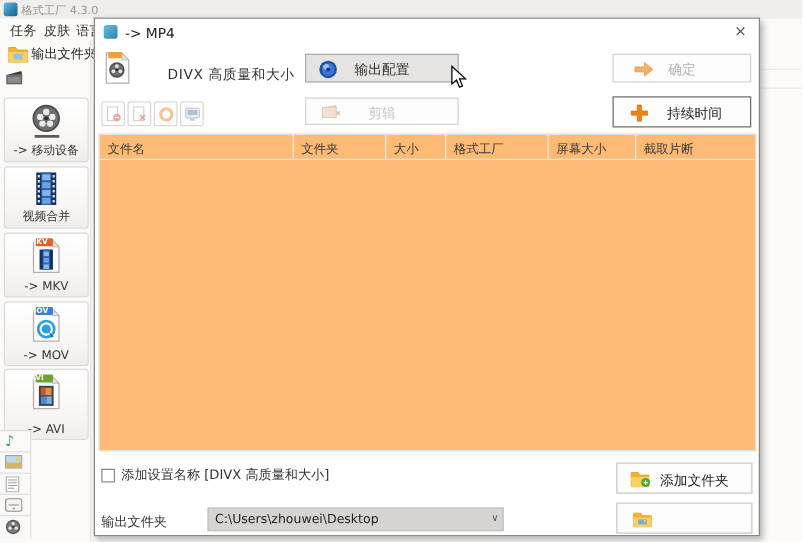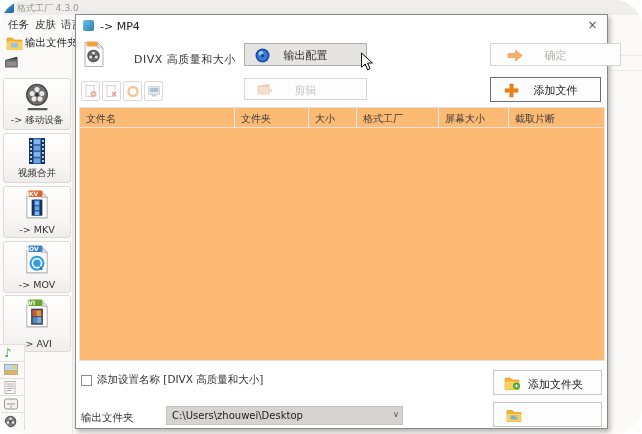--- a/index.html
+++ b/index.html
@@ -5,7 +5,7 @@
 *{margin:0;padding:0;box-sizing:border-box;}
 html,body{background:#fff;}
 body{font-family:"DejaVu Sans","Liberation Sans",sans-serif;}
-.screen{position:relative;width:642px;height:434px;background:#fbfaf9;overflow:hidden;color:#222;border-radius:27px;}
+.screen{position:relative;width:642px;height:434px;background:#fbfaf9;overflow:hidden;color:#222;}
 .abs{position:absolute;}
 
 

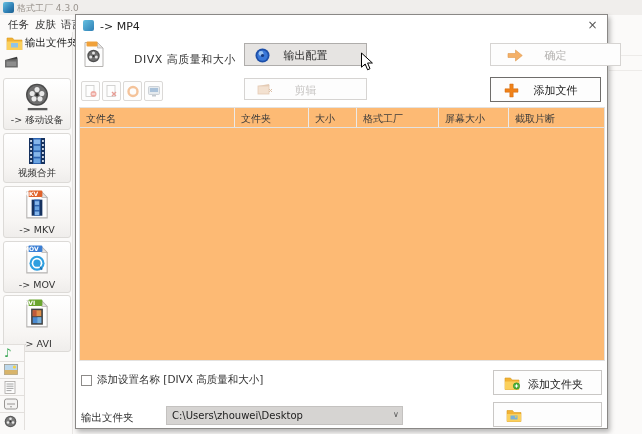--- a/index.html
+++ b/index.html
@@ -41,7 +41,7 @@
 .btn-config{left:168px;top:28px;width:123px;height:23px;background:#e6e4e2;border:1px solid #afadab;}
 .btn-config .t{position:absolute;left:0;top:4px;width:100%;font-size:11px;color:#333;}
 .btn-config .g{position:absolute;left:10px;top:4px;}
-.btn-ok{left:414px;top:28px;width:131px;height:23px;}
+.btn-ok{left:414px;top:28px;width:111px;height:23px;}
 .btn-ok .t{position:absolute;left:0;top:4px;width:100%;color:#b3b1af;}
 .btn-ok .g{position:absolute;left:16px;top:5px;}
 

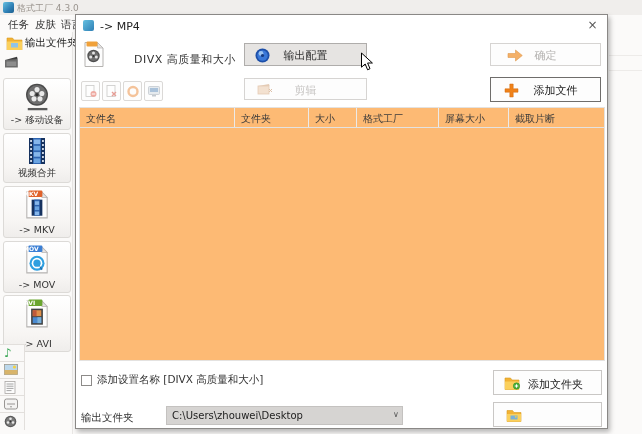--- a/index.html
+++ b/index.html
@@ -309,7 +309,7 @@
       <svg class="g" width="15" height="15" viewBox="0 0 15 15">
         <path d="M5.8 1 h3.4 v4.8 H14 v3.4 H9.2 V14 H5.8 V9.2 H1 V5.8 h4.8z" fill="#f08219" stroke="#d06a10" stroke-width="0.5"></path>
       </svg>
-      <span class="t">添加文件</span>
+      <span class="t">持续时间</span>
     </div>
 
     <div class="abs tbl">

